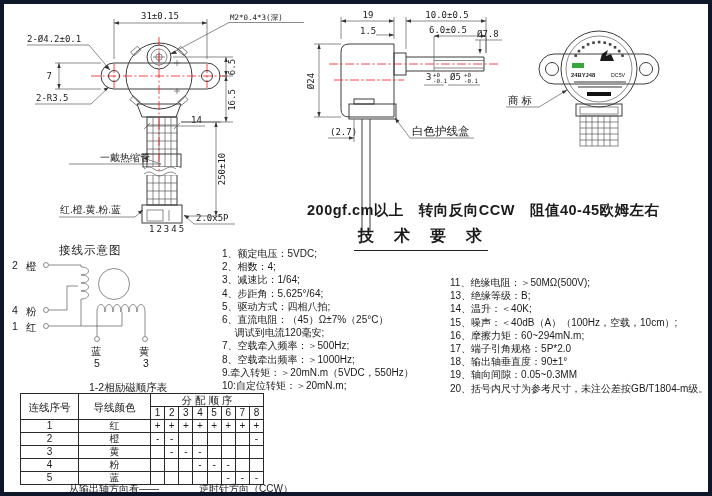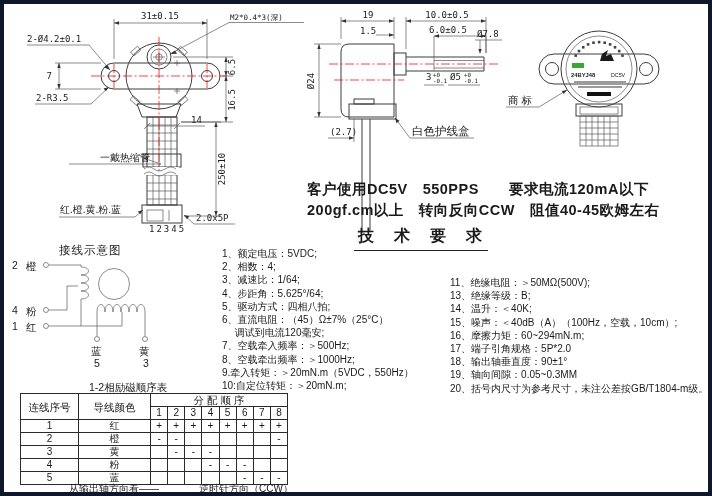--- a/index.html
+++ b/index.html
@@ -264,7 +264,6 @@
     </g>
   </svg>
 
-  <div class="abs notes" style="left:303px;top:176px;">客户使用DC5V　550PPS　　要求电流120mA以下</div>
   <div class="abs notes" style="left:303px;top:197px;">200gf.cm以上　转向反向CCW　阻值40-45欧姆左右</div>
 
   <div class="abs tr-title" style="left:350px;top:222px;">技　术　要　求</div>

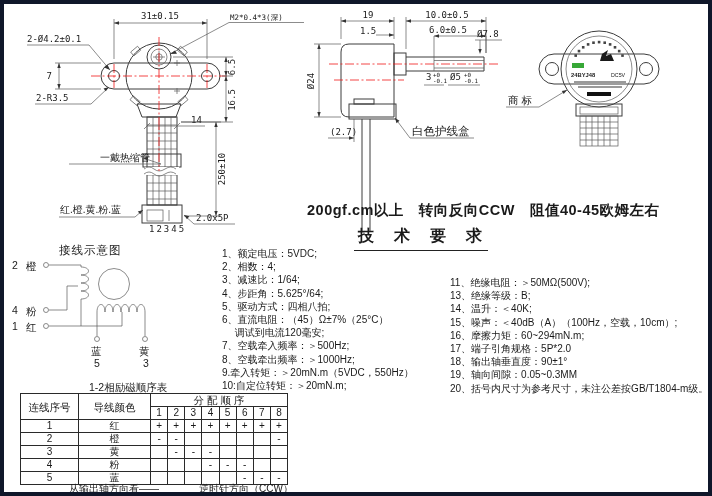--- a/index.html
+++ b/index.html
@@ -324,7 +324,7 @@
     <text x="80" y="151" class="cjk" style="font-size:10.5px">1-2相励磁顺序表</text>
   </svg>
 
-  <table class="seq-table abs" style="left:16px;top:389px;width:268px;">
+  <table class="seq-table abs" style="left:16px;top:389px;width:244px;">
     <colgroup>
         <col style="width:58px">
         <col style="width:72px">

